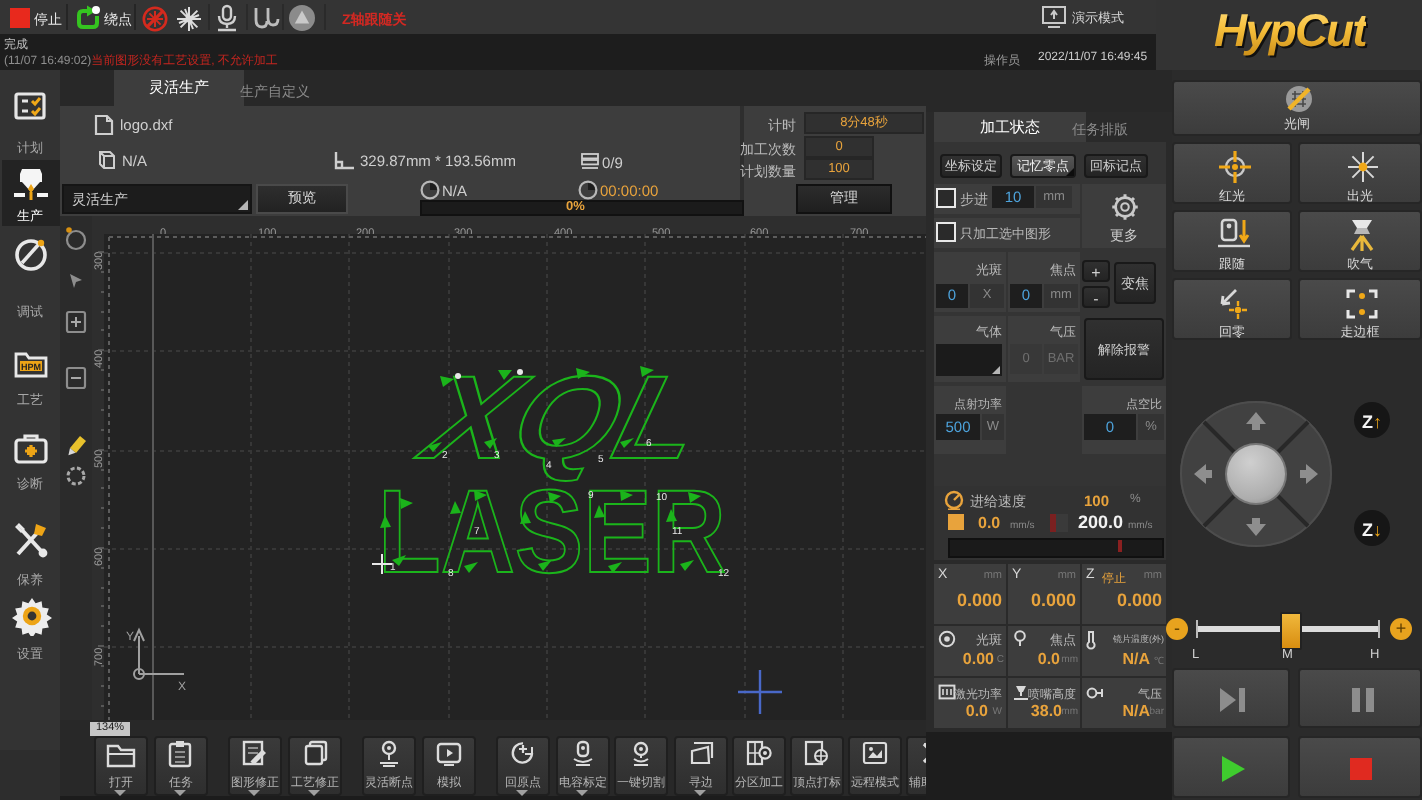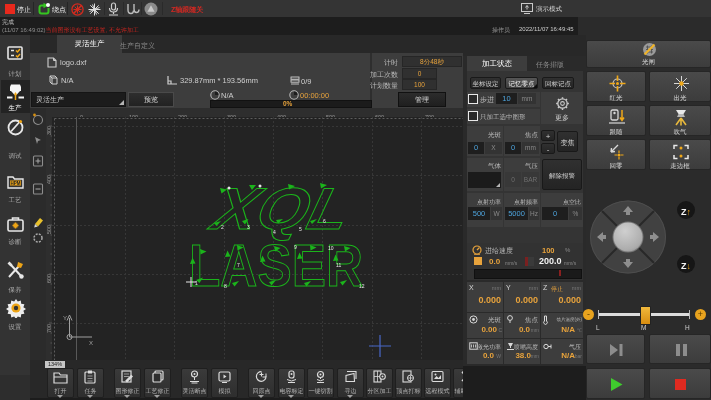--- a/index.html
+++ b/index.html
@@ -101,6 +101,9 @@
  <div class="a txt" style="left:492px;top:9px;font-size:6px;color:#9a9a9a">操作员</div>
  <div class="a txt" style="left:519px;top:9px;font-size:6px;color:#cdcdcd">2022/11/07 16:49:45</div>
 </div>
+<div class="a" id="logo">
+      <div class="a" id="logotxt">HypCut</div>
+    </div>
 <div class="a" id="side">
  <svg class="a" style="left:7px;top:11px" width="16" height="14" viewBox="0 0 16 14">
   <rect x="1" y="1" width="14" height="12" rx="1" fill="none" stroke="#e6e6e6" stroke-width="1.6"></rect>

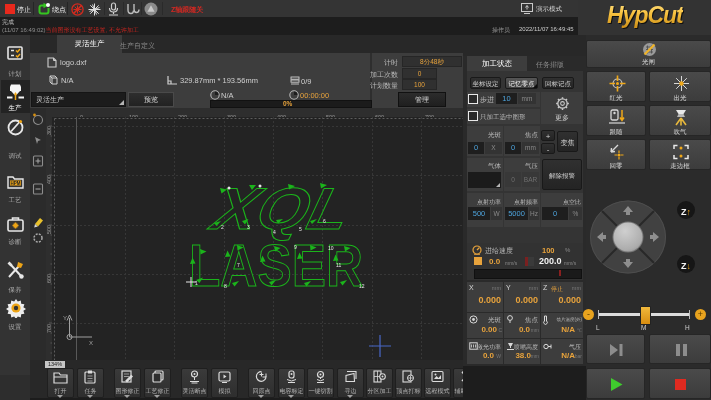--- a/index.html
+++ b/index.html
@@ -434,7 +434,7 @@
 </div>
 <div class="a" id="midp">
  <div class="a" style="left:0;top:0;width:123px;height:21px;background:#282828"></div>
- <div class="a" style="left:4px;top:21px;width:60px;height:15px;background:#3d3d3d;color:#fff;font-size:7.5px;text-align:center;line-height:15px">加工状态</div>
+ <div class="a" style="left:4px;top:21px;width:76px;height:15px;background:#3d3d3d;color:#fff;font-size:7.5px;text-align:center;line-height:15px">加工状态</div>
  <div class="a txt" style="left:73px;top:25px;color:#8a8a8a">任务排版</div>
  <div class="a" style="left:4px;top:36px;width:116px;height:172px;background:#343434"></div>
  <div class="a mbtn" style="left:7px;top:42px;width:31px;height:12px;font-size:6.5px;line-height:12px">坐标设定</div>

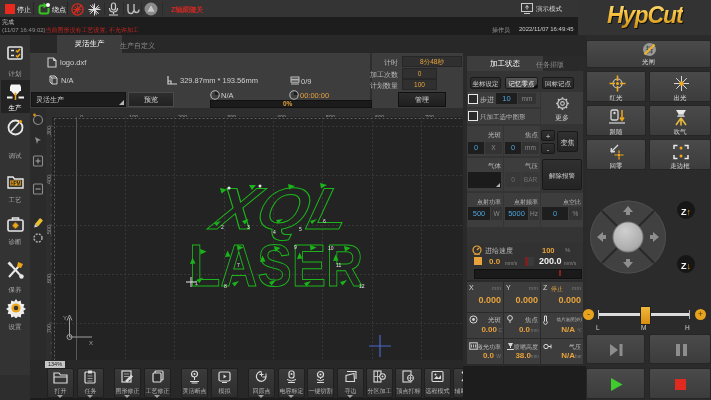--- a/index.html
+++ b/index.html
@@ -488,11 +488,6 @@
   <div class="a vb" style="left:1px;top:14px;width:22px;height:13px;line-height:13px">500</div>
   <div class="a ub" style="left:24px;top:14px;width:11px;height:13px;line-height:13px">W</div>
  </div>
- <div class="a cell" style="left:41px;top:158px;width:36px;height:34px">
-  <div class="a lbl" style="left:0;top:5px;width:34px;text-align:right;font-size:6px">点射频率</div>
-  <div class="a vb" style="left:1px;top:14px;width:23px;height:13px;line-height:13px">5000</div>
-  <div class="a ub" style="left:25px;top:14px;width:10px;height:13px;line-height:13px">Hz</div>
- </div>
  <div class="a cell" style="left:78px;top:158px;width:42px;height:34px">
   <div class="a lbl" style="left:0;top:5px;width:40px;text-align:right;font-size:6px">点空比</div>
   <div class="a vb" style="left:1px;top:14px;width:26px;height:13px;line-height:13px">0</div>

